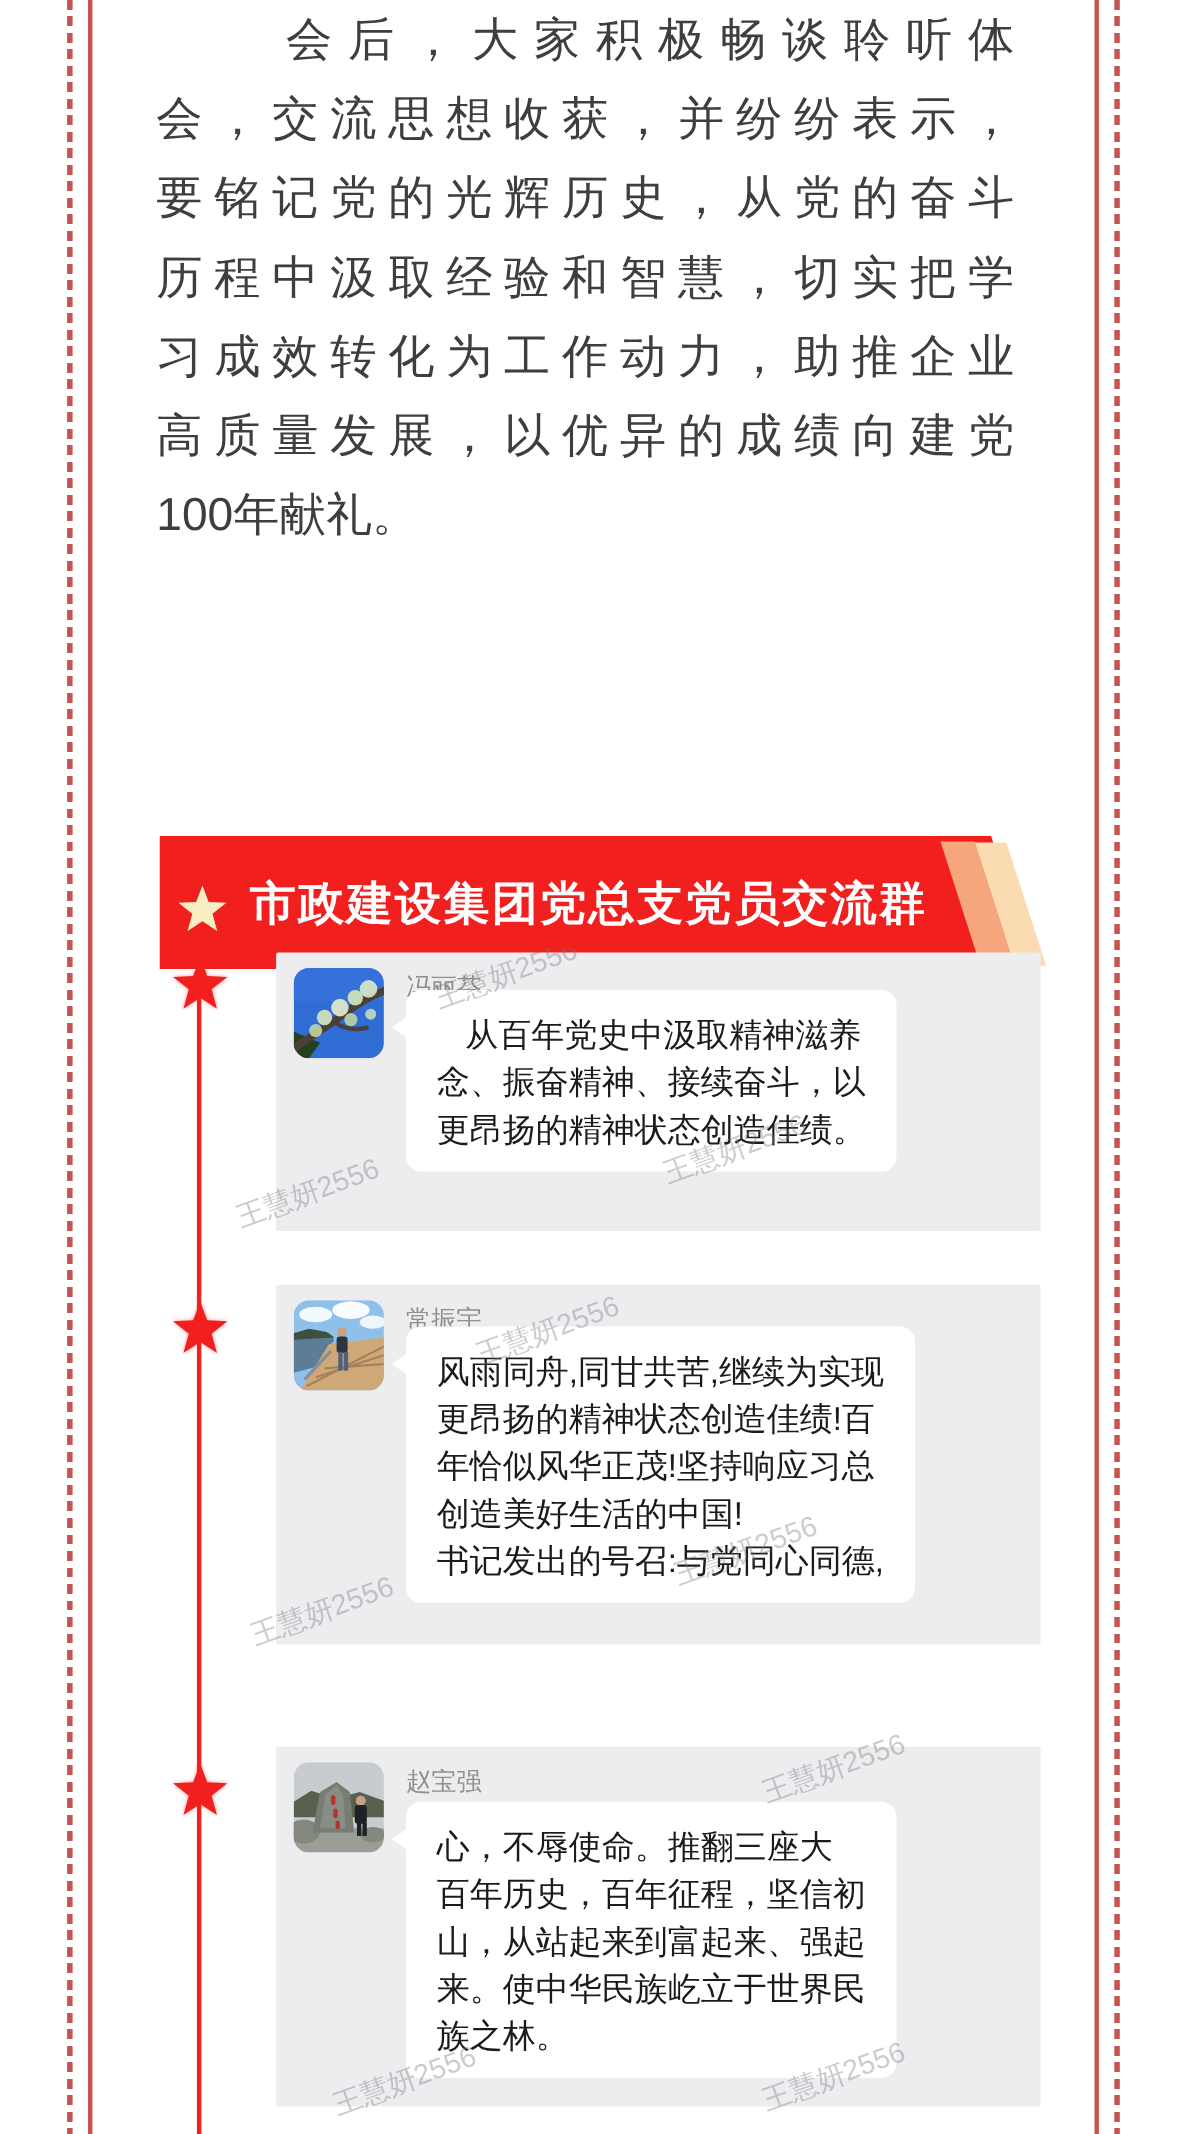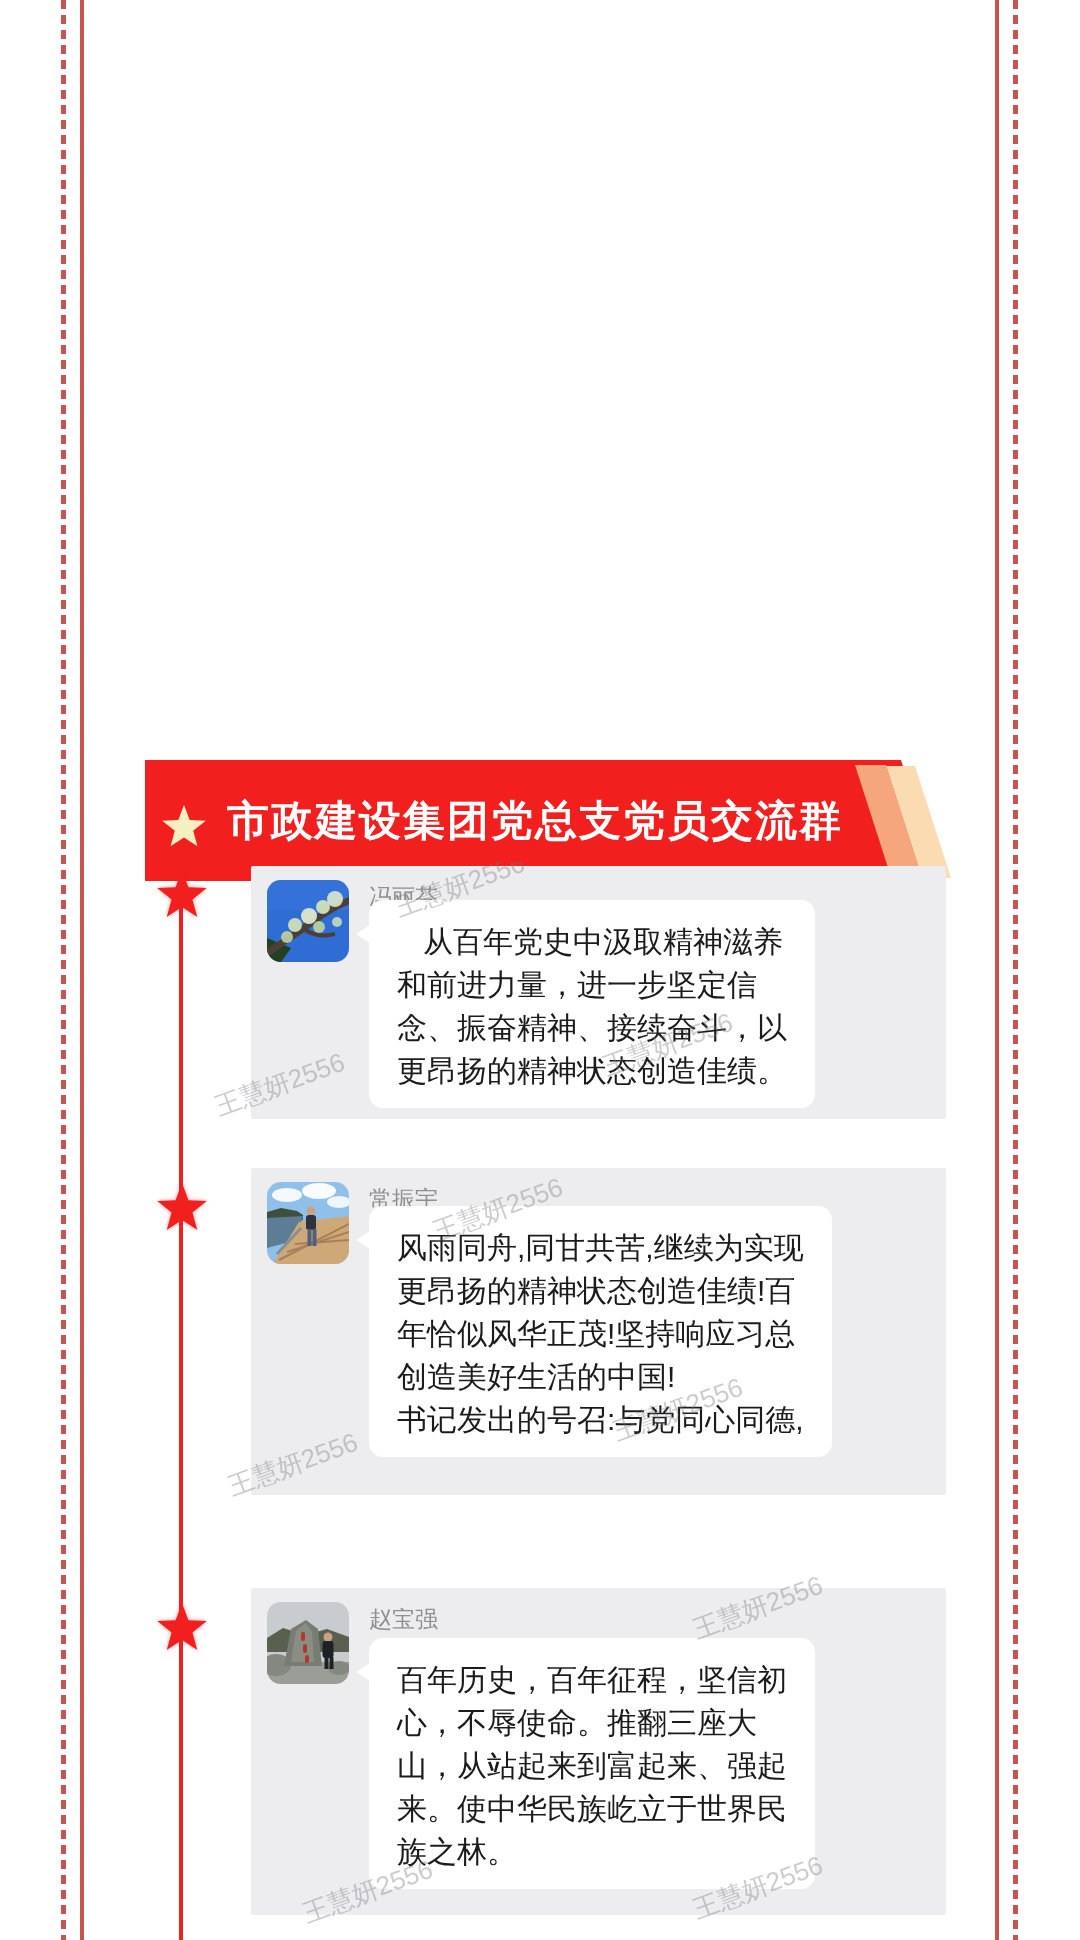--- a/index.html
+++ b/index.html
@@ -106,6 +106,15 @@
   <div class="vline solid r-solid"></div>
   <div class="vline dash r-dash"></div>
 
+  <section class="para">
+    <p class="first">会后，大家积极畅谈聆听体</p>
+    <p>会，交流思想收获，并纷纷表示，</p>
+    <p>要铭记党的光辉历史，从党的奋斗</p>
+    <p>历程中汲取经验和智慧，切实把学</p>
+    <p>习成效转化为工作动力，助推企业</p>
+    <p>高质量发展，以优异的成绩向建党</p>
+    <p class="last">100年献礼。</p>
+  </section>
 
   <div class="banner">
     <svg class="ribbon" width="812" height="122" viewBox="0 0 812 122">

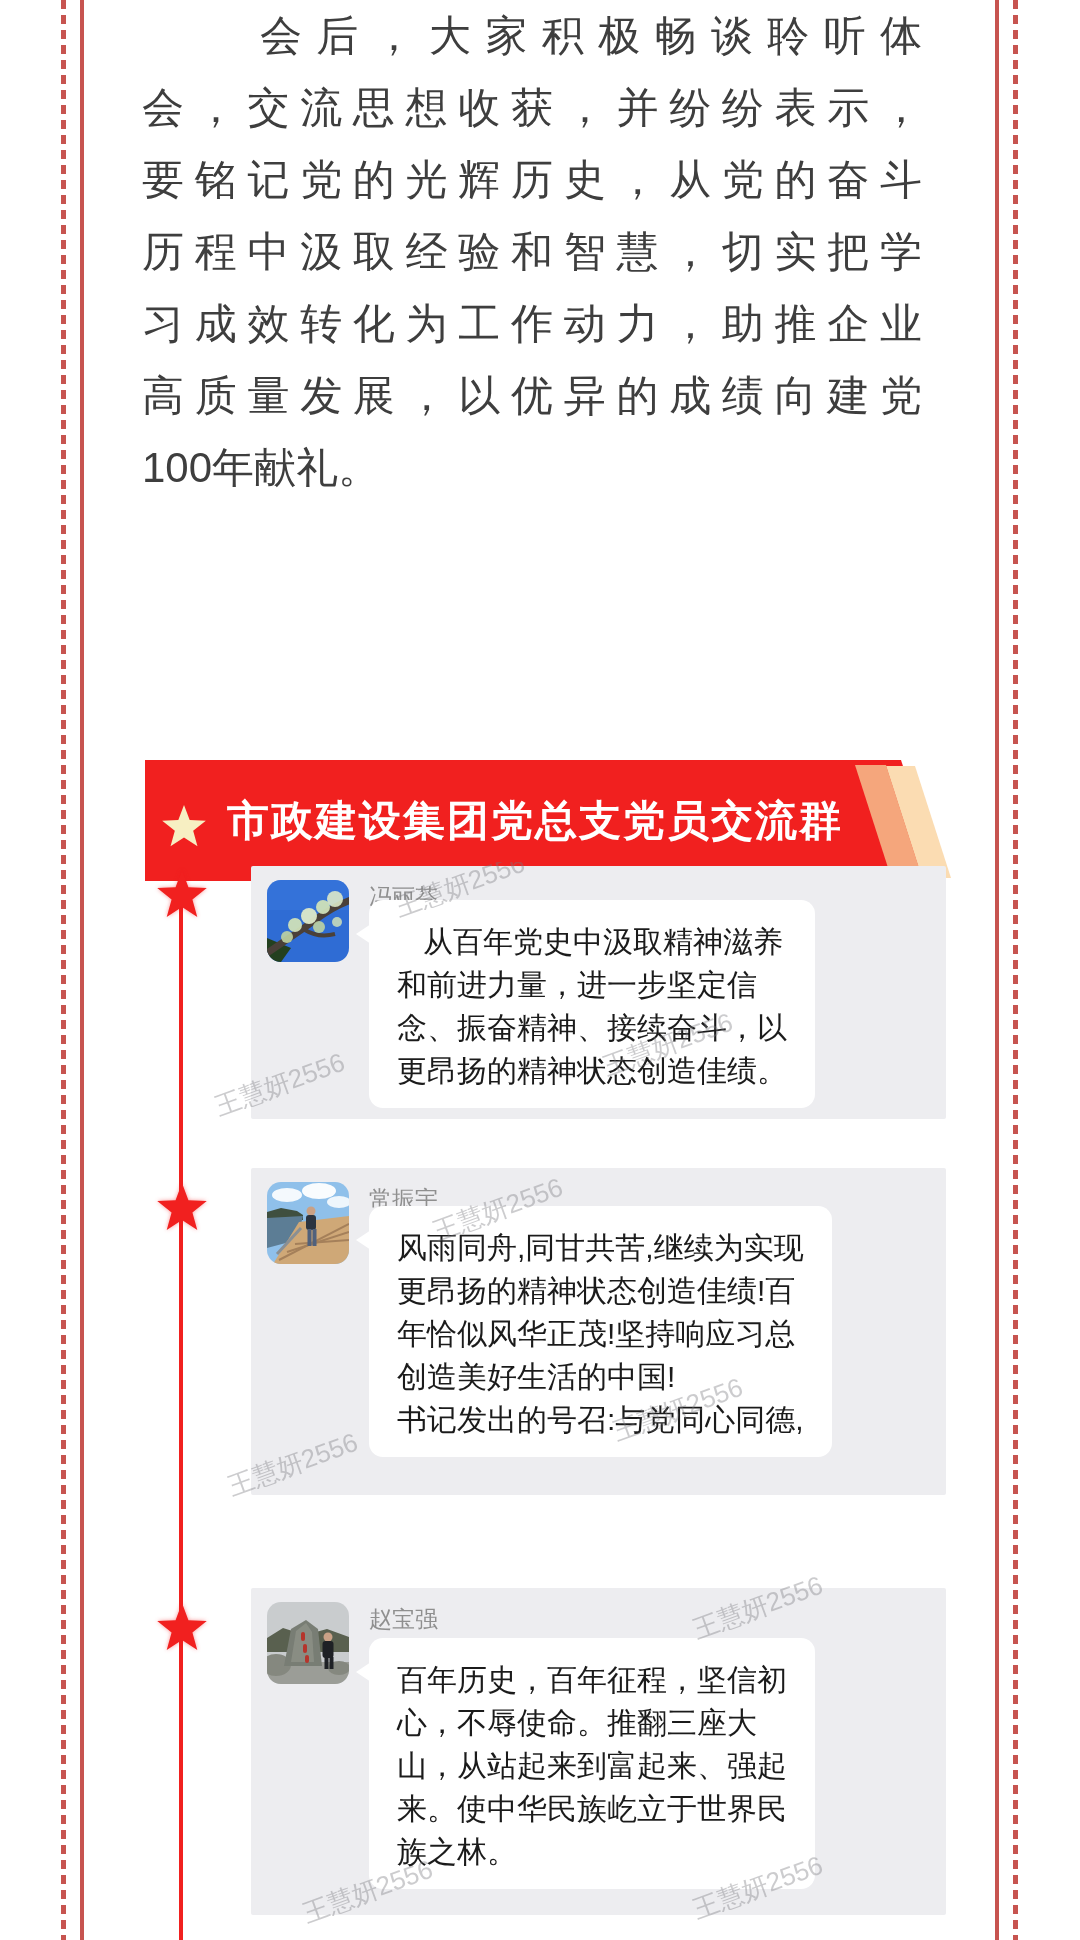--- a/index.html
+++ b/index.html
@@ -166,7 +166,6 @@
       <div class="bubble">
         <i class="tail"></i>
         <p class="bindent">从百年党史中汲取精神滋养</p>
-        <p>和前进力量，进一步坚定信</p>
         <p>念、振奋精神、接续奋斗，以</p>
         <p>更昂扬的精神状态创造佳绩。</p>
       </div>

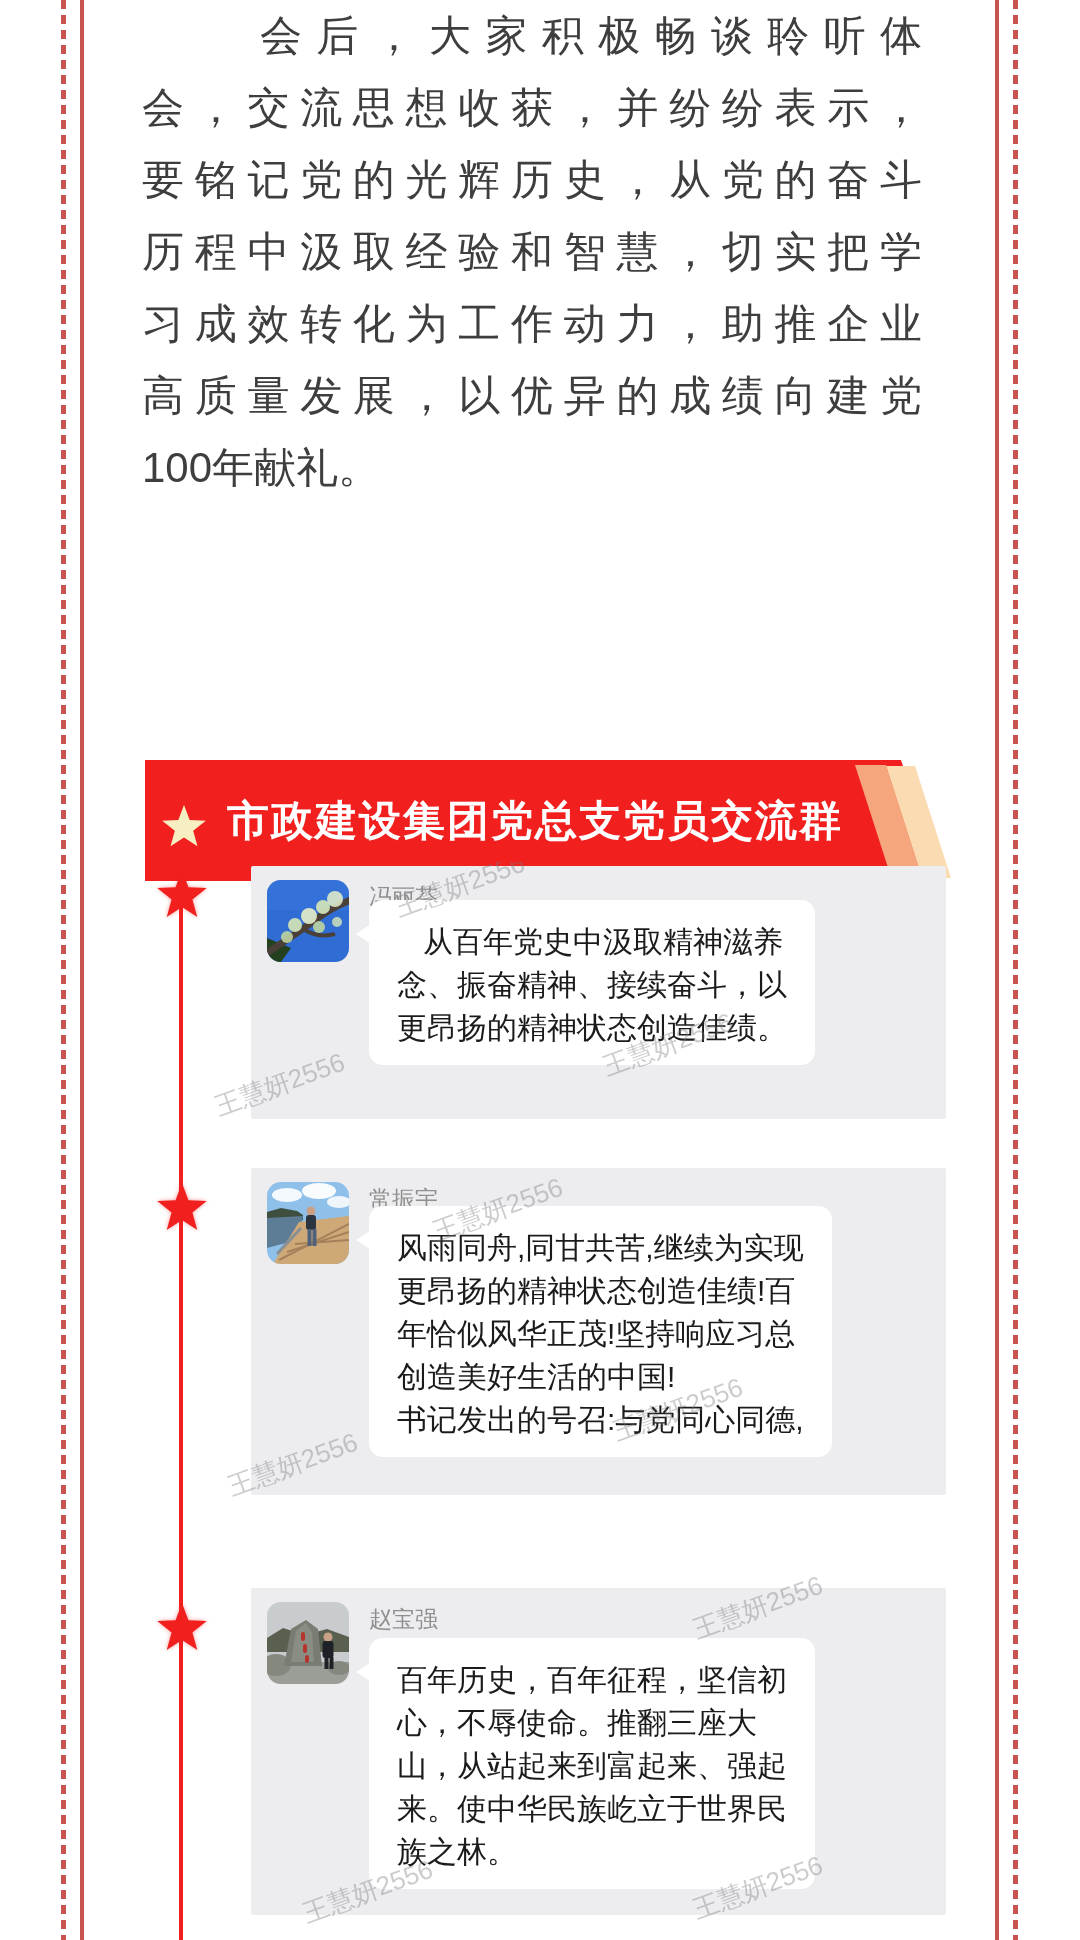--- a/index.html
+++ b/index.html
@@ -230,8 +230,8 @@
       <div class="uname">赵宝强</div>
       <div class="bubble">
         <i class="tail"></i>
+        <p>心，不辱使命。推翻三座大</p>
         <p>百年历史，百年征程，坚信初</p>
-        <p>心，不辱使命。推翻三座大</p>
         <p>山，从站起来到富起来、强起</p>
         <p>来。使中华民族屹立于世界民</p>
         <p>族之林。</p>

